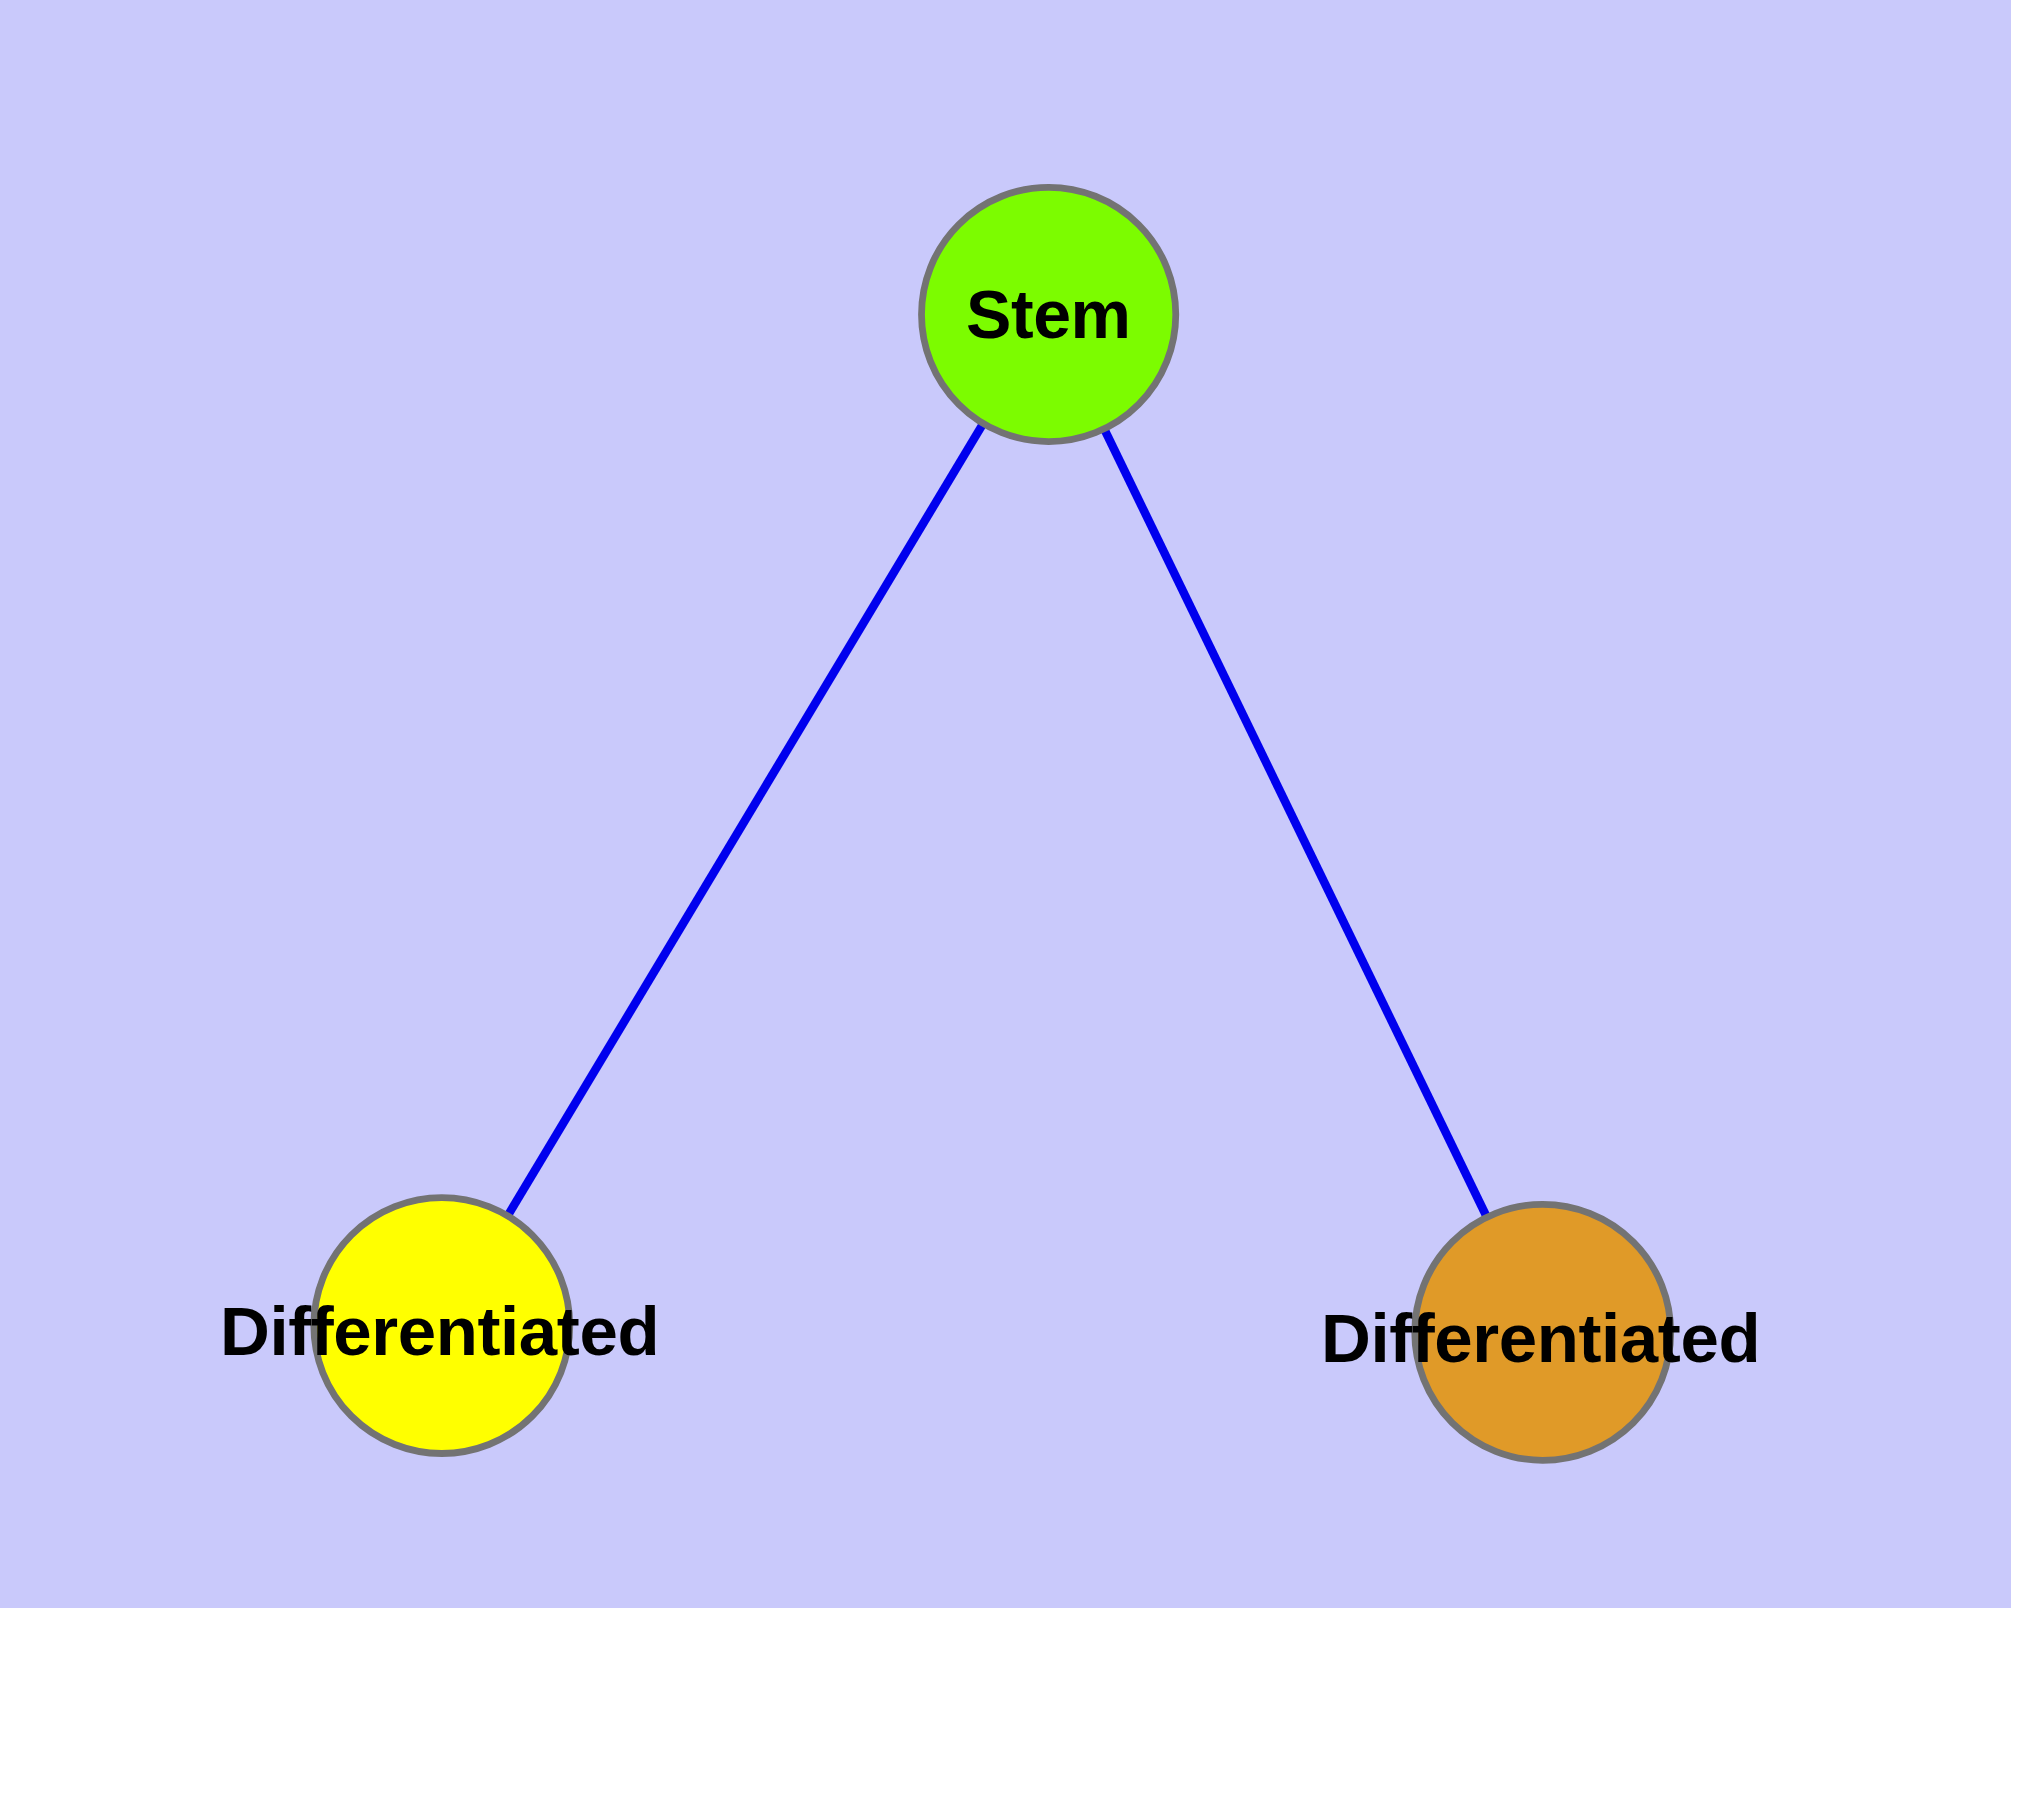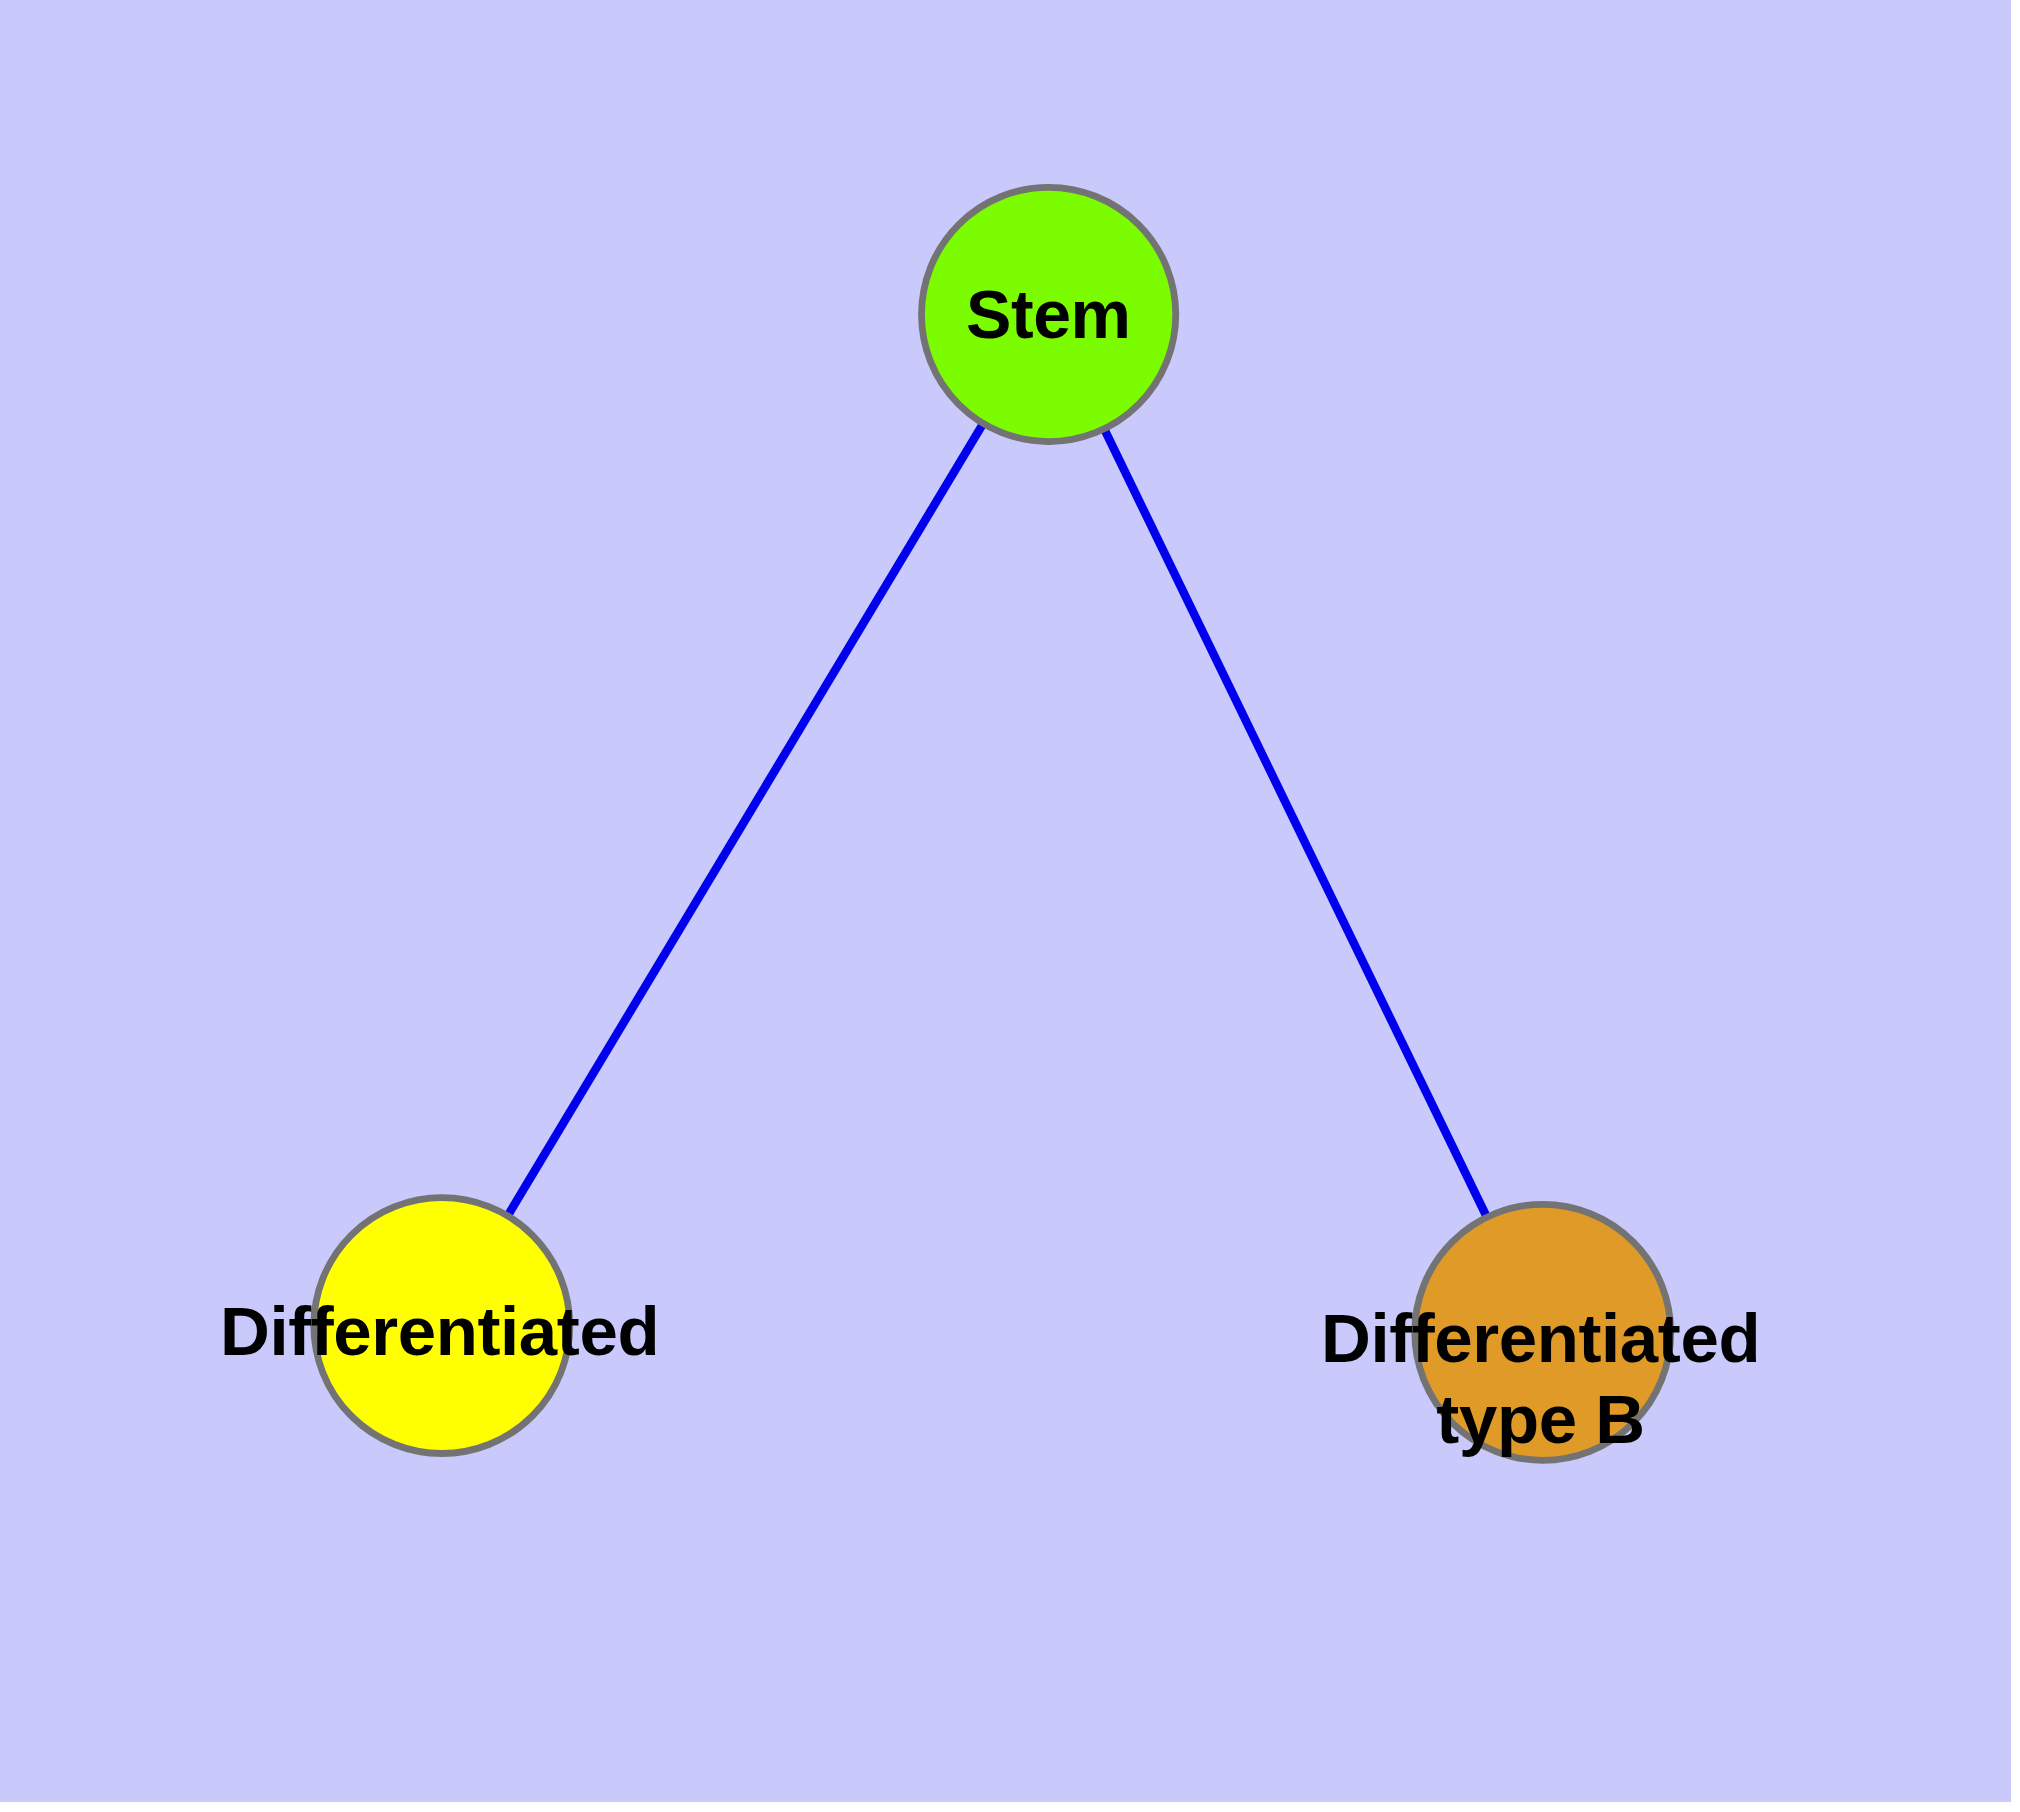--- a/index.html
+++ b/index.html
@@ -11,7 +11,7 @@
   #canvas {
     position: relative;
     width: 2021px;
-    height: 1812px;
+    height: 1608px;
     background: #ffffff;
     overflow: hidden;
     font-family: "Liberation Sans", "DejaVu Sans", sans-serif;

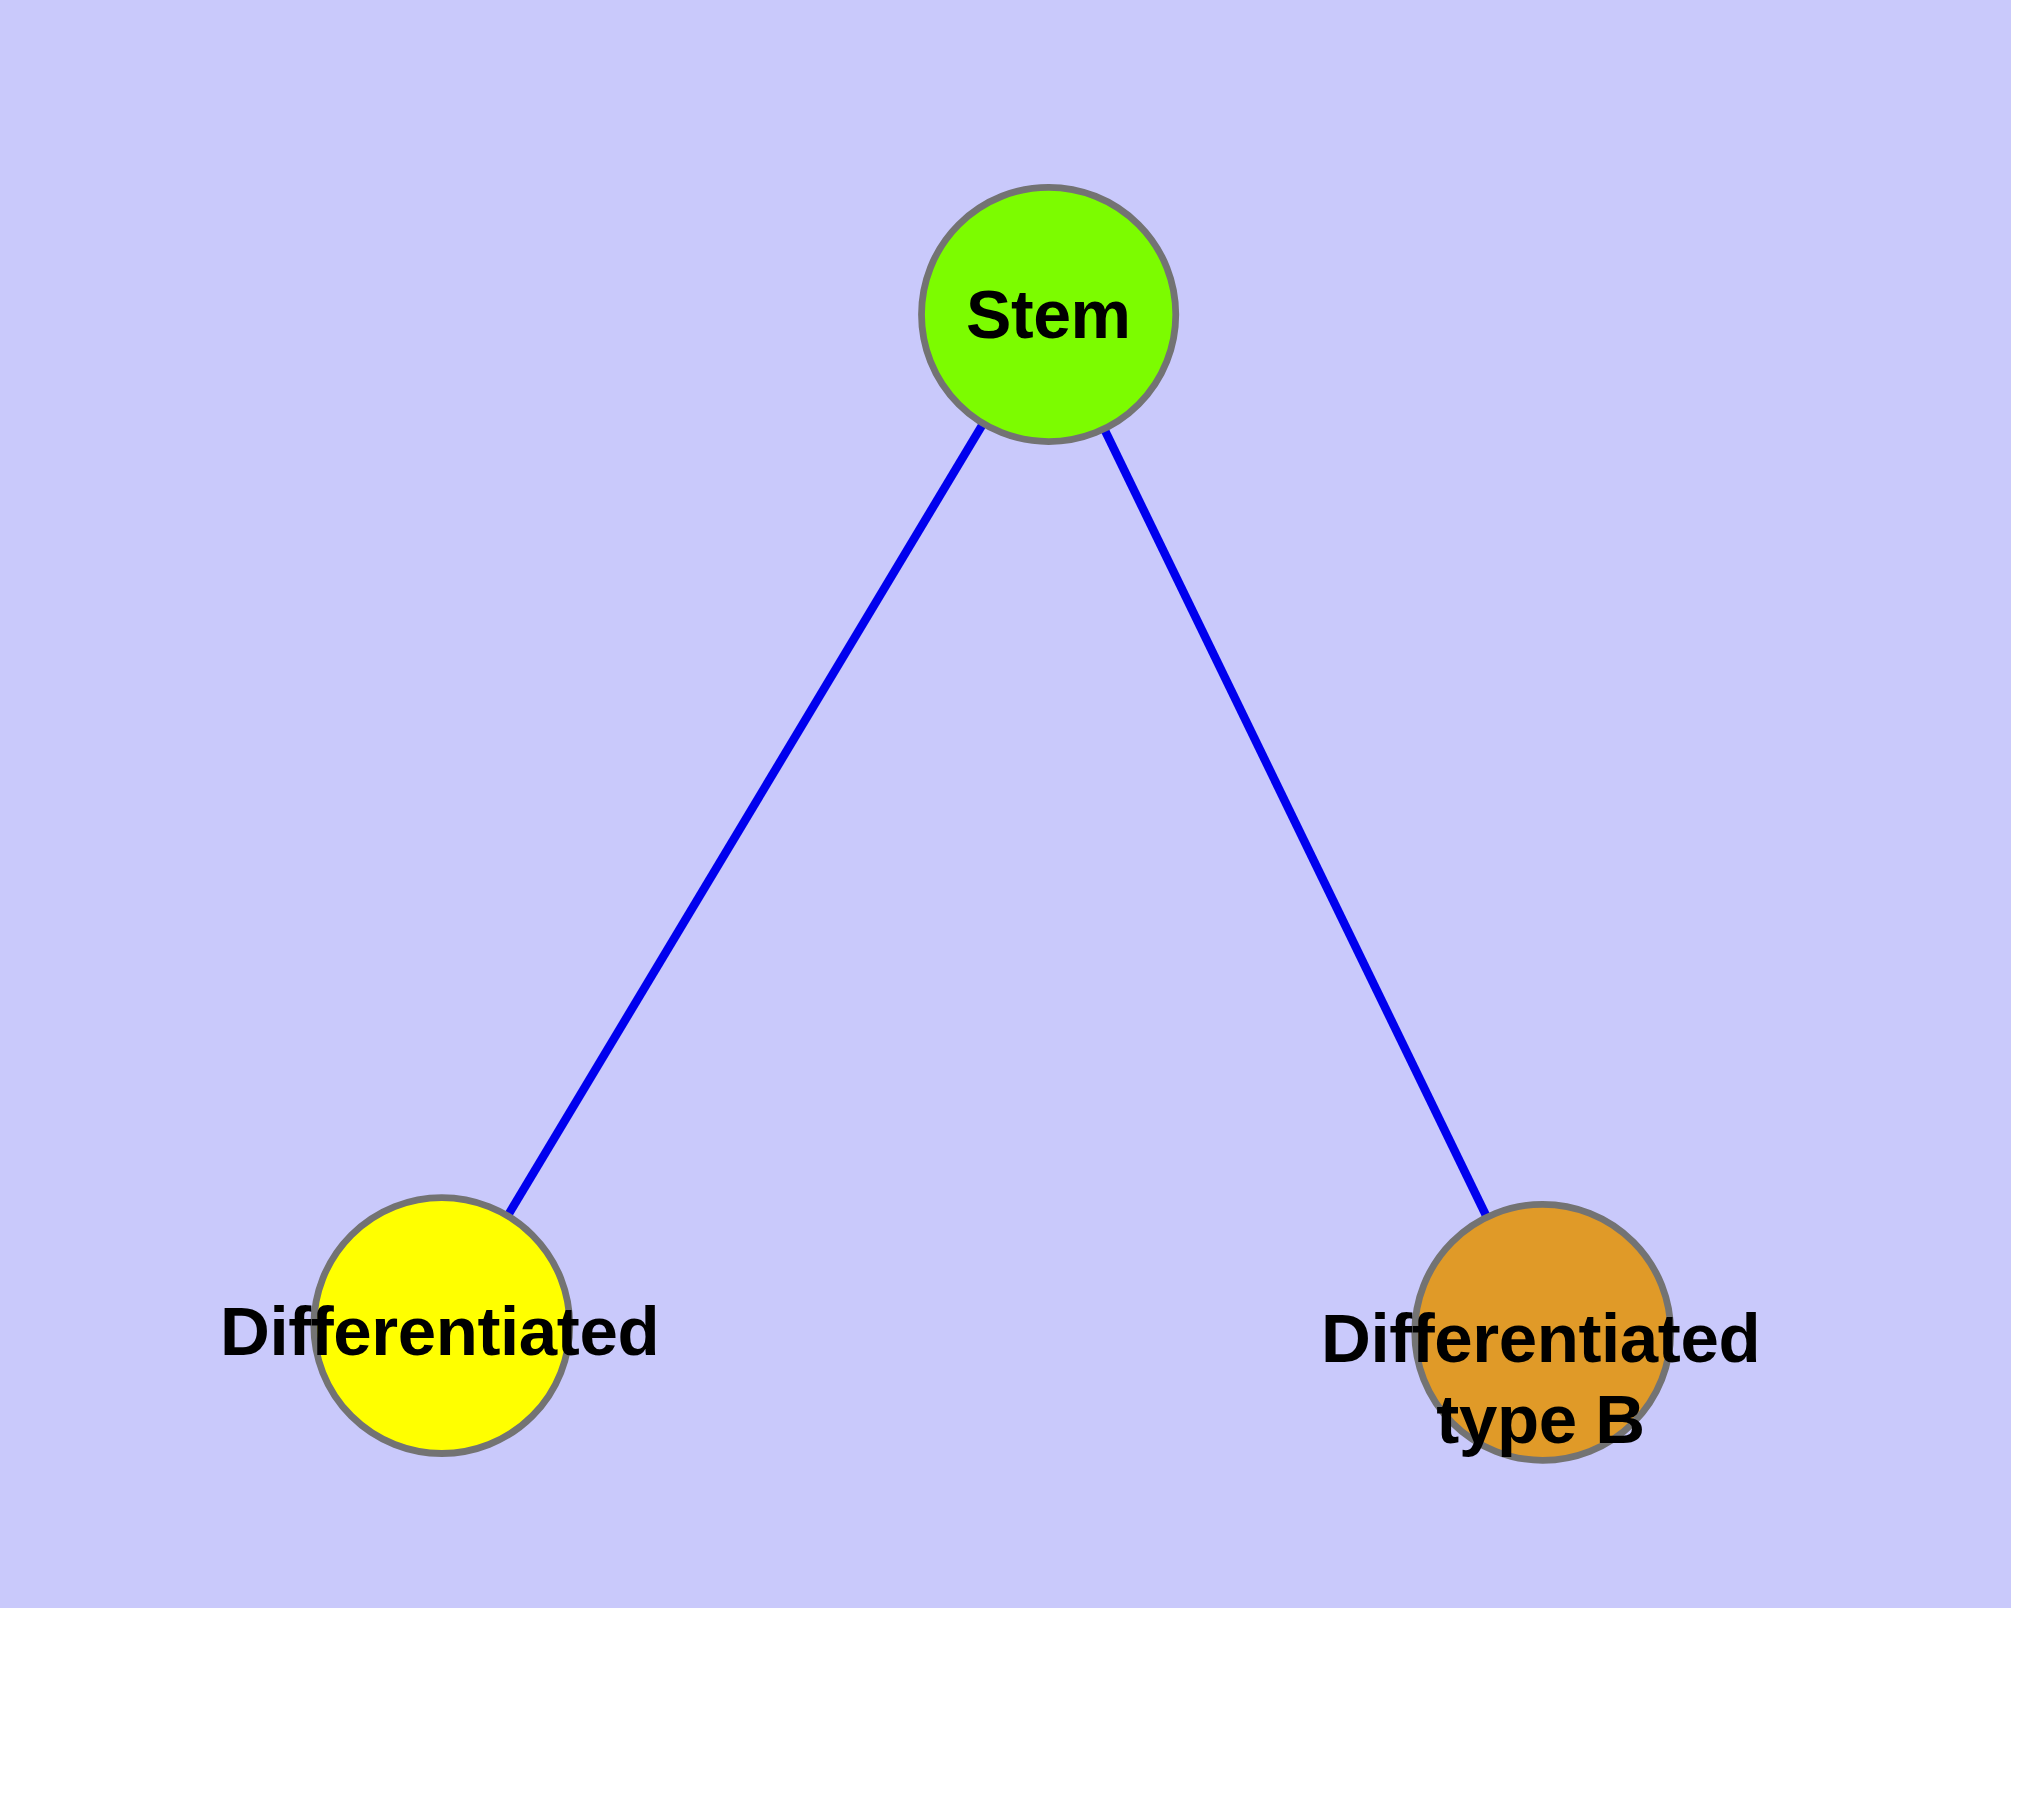--- a/index.html
+++ b/index.html
@@ -82,7 +82,7 @@
   <div id="labels-layer">
       <div class="node-label root" style="font-size: 68px; color: rgb(0, 0, 0); left: 966px; top: 275px;"><div>Stem</div></div>
       <div class="node-label leaf" style="font-size: 69px; color: rgb(0, 0, 0); left: 220px; top: 1244px;"><div>Differentiated</div></div>
-      <div class="node-label leaf" style="font-size: 69px; color: rgb(0, 0, 0); left: 1321px; top: 1251px;"><div>Differentiated</div><div>type B</div></div>
+      <div class="node-label leaf" style="font-size: 69px; color: rgb(0, 0, 0); left: 1321px; top: 1251px;"><div>Differentiated</div></div>
     </div>
 
 </div>

